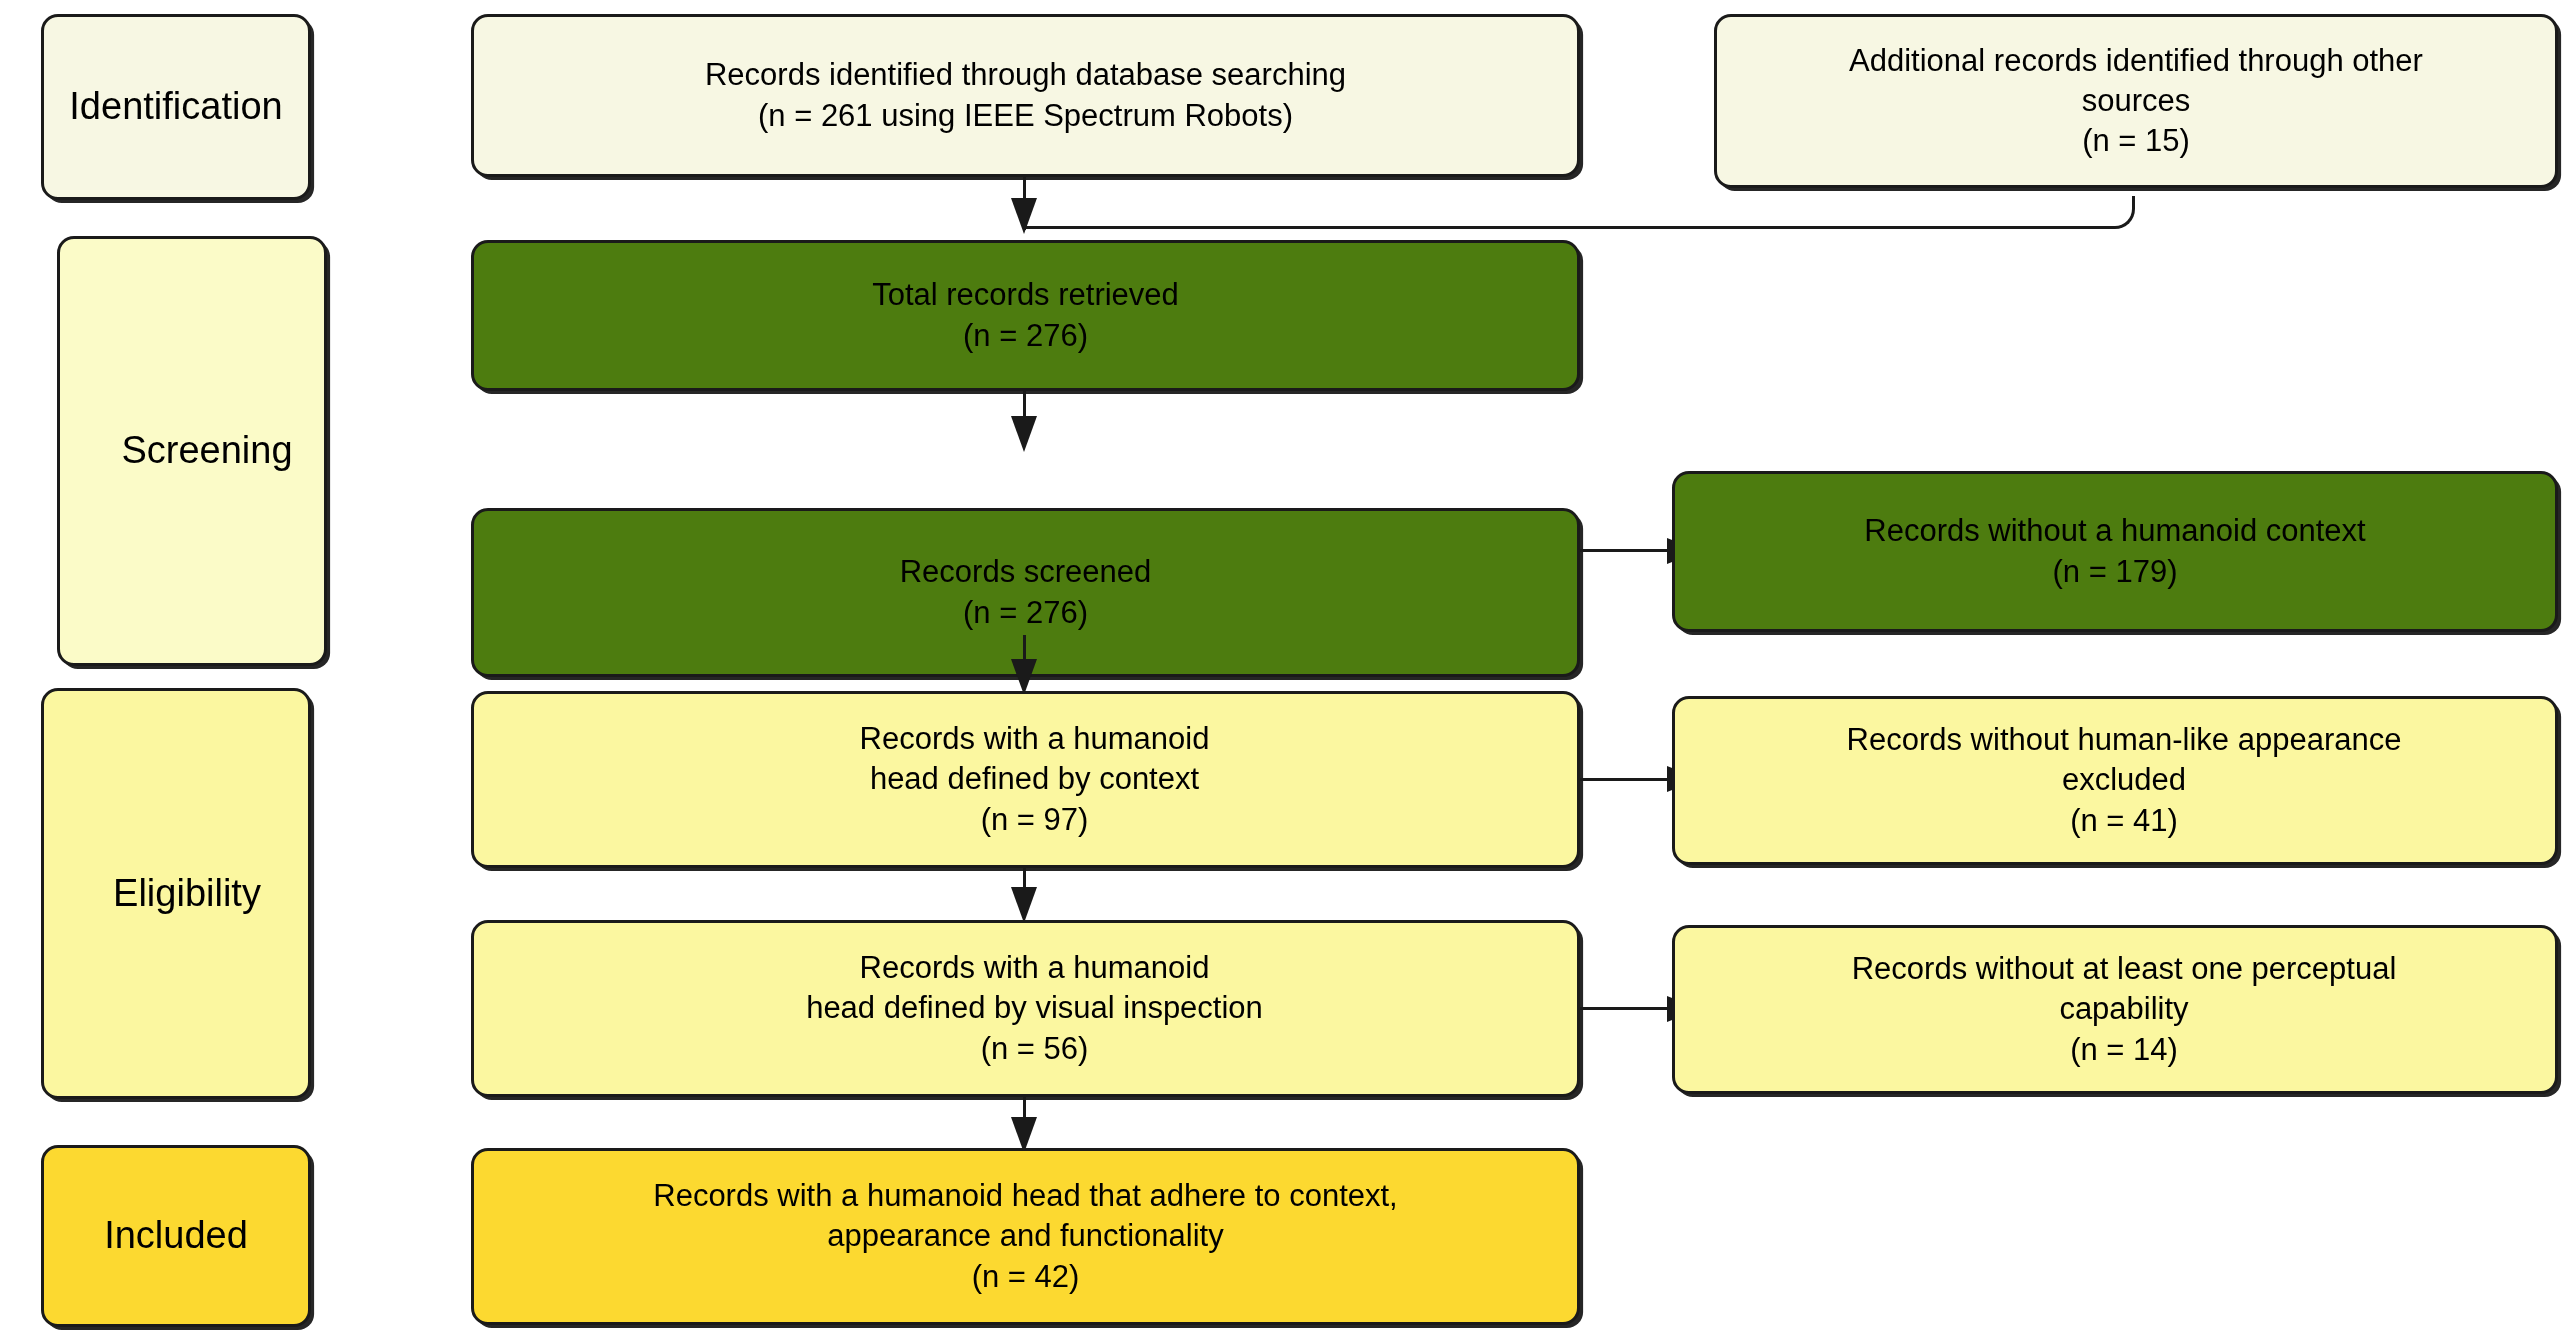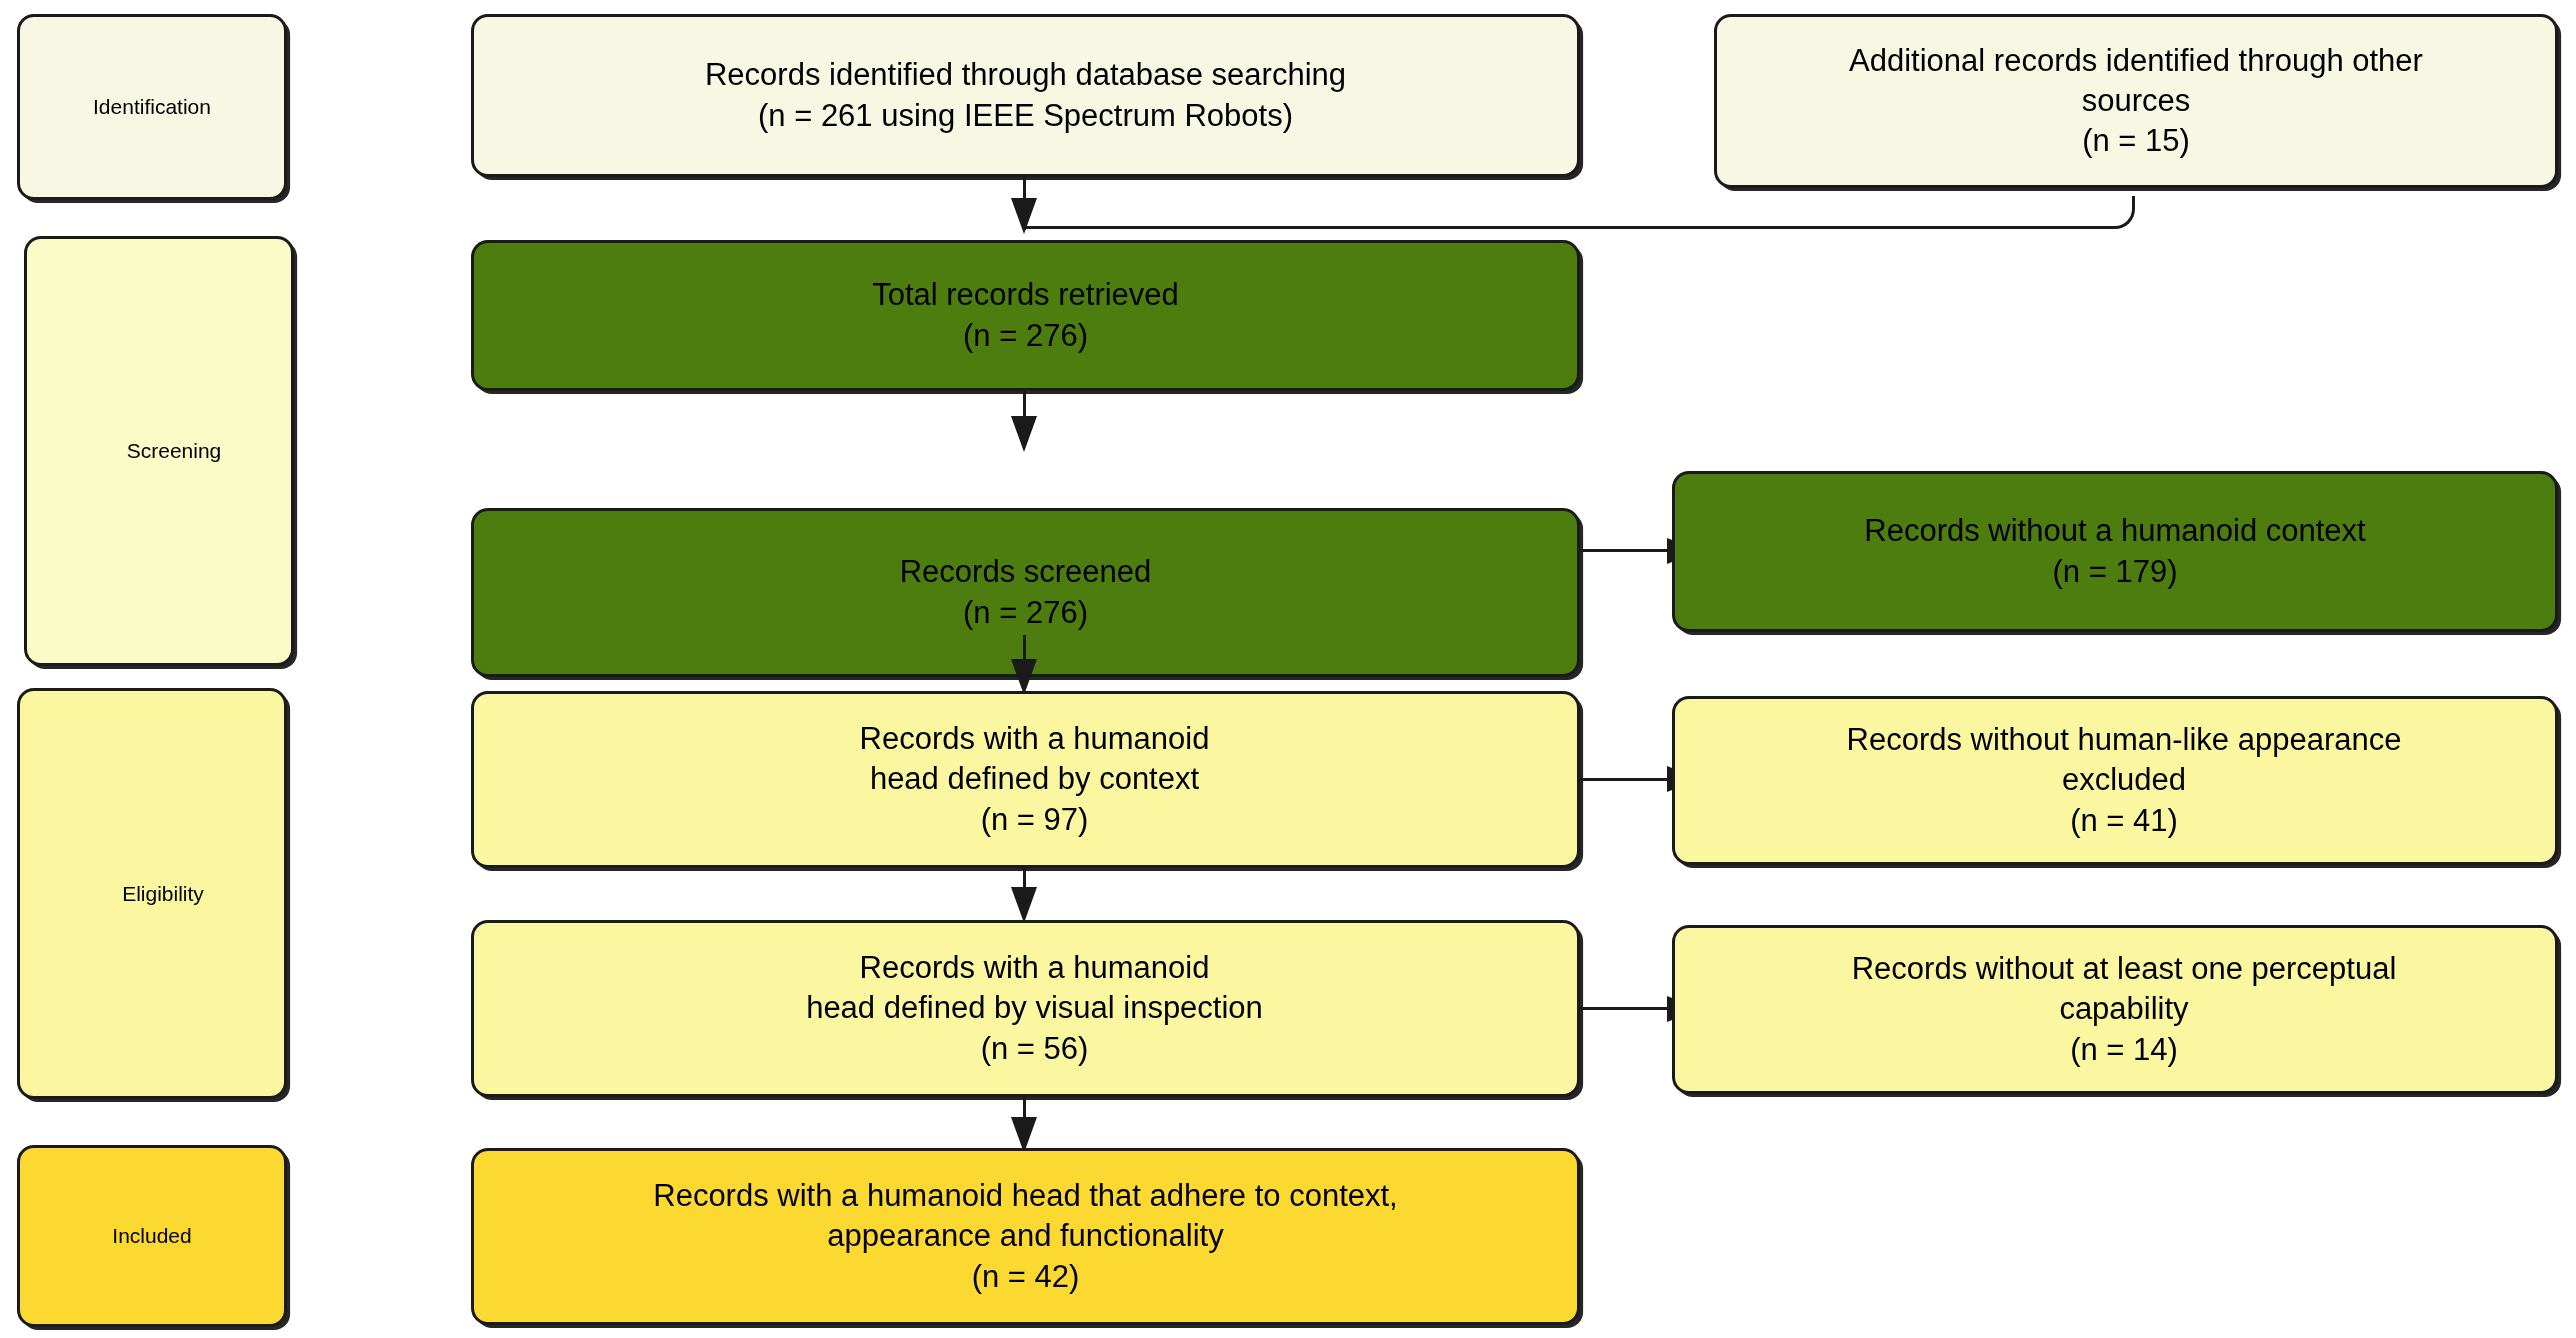--- a/index.html
+++ b/index.html
@@ -42,7 +42,8 @@
 
   
   .stage {
-    font-size: 21px;
+    font-size: 38px;
+    margin-left: 24px;
   }
   .stage-identification { background: #f7f7e3; }
   .stage-screening      { background: #fbfbc8; }

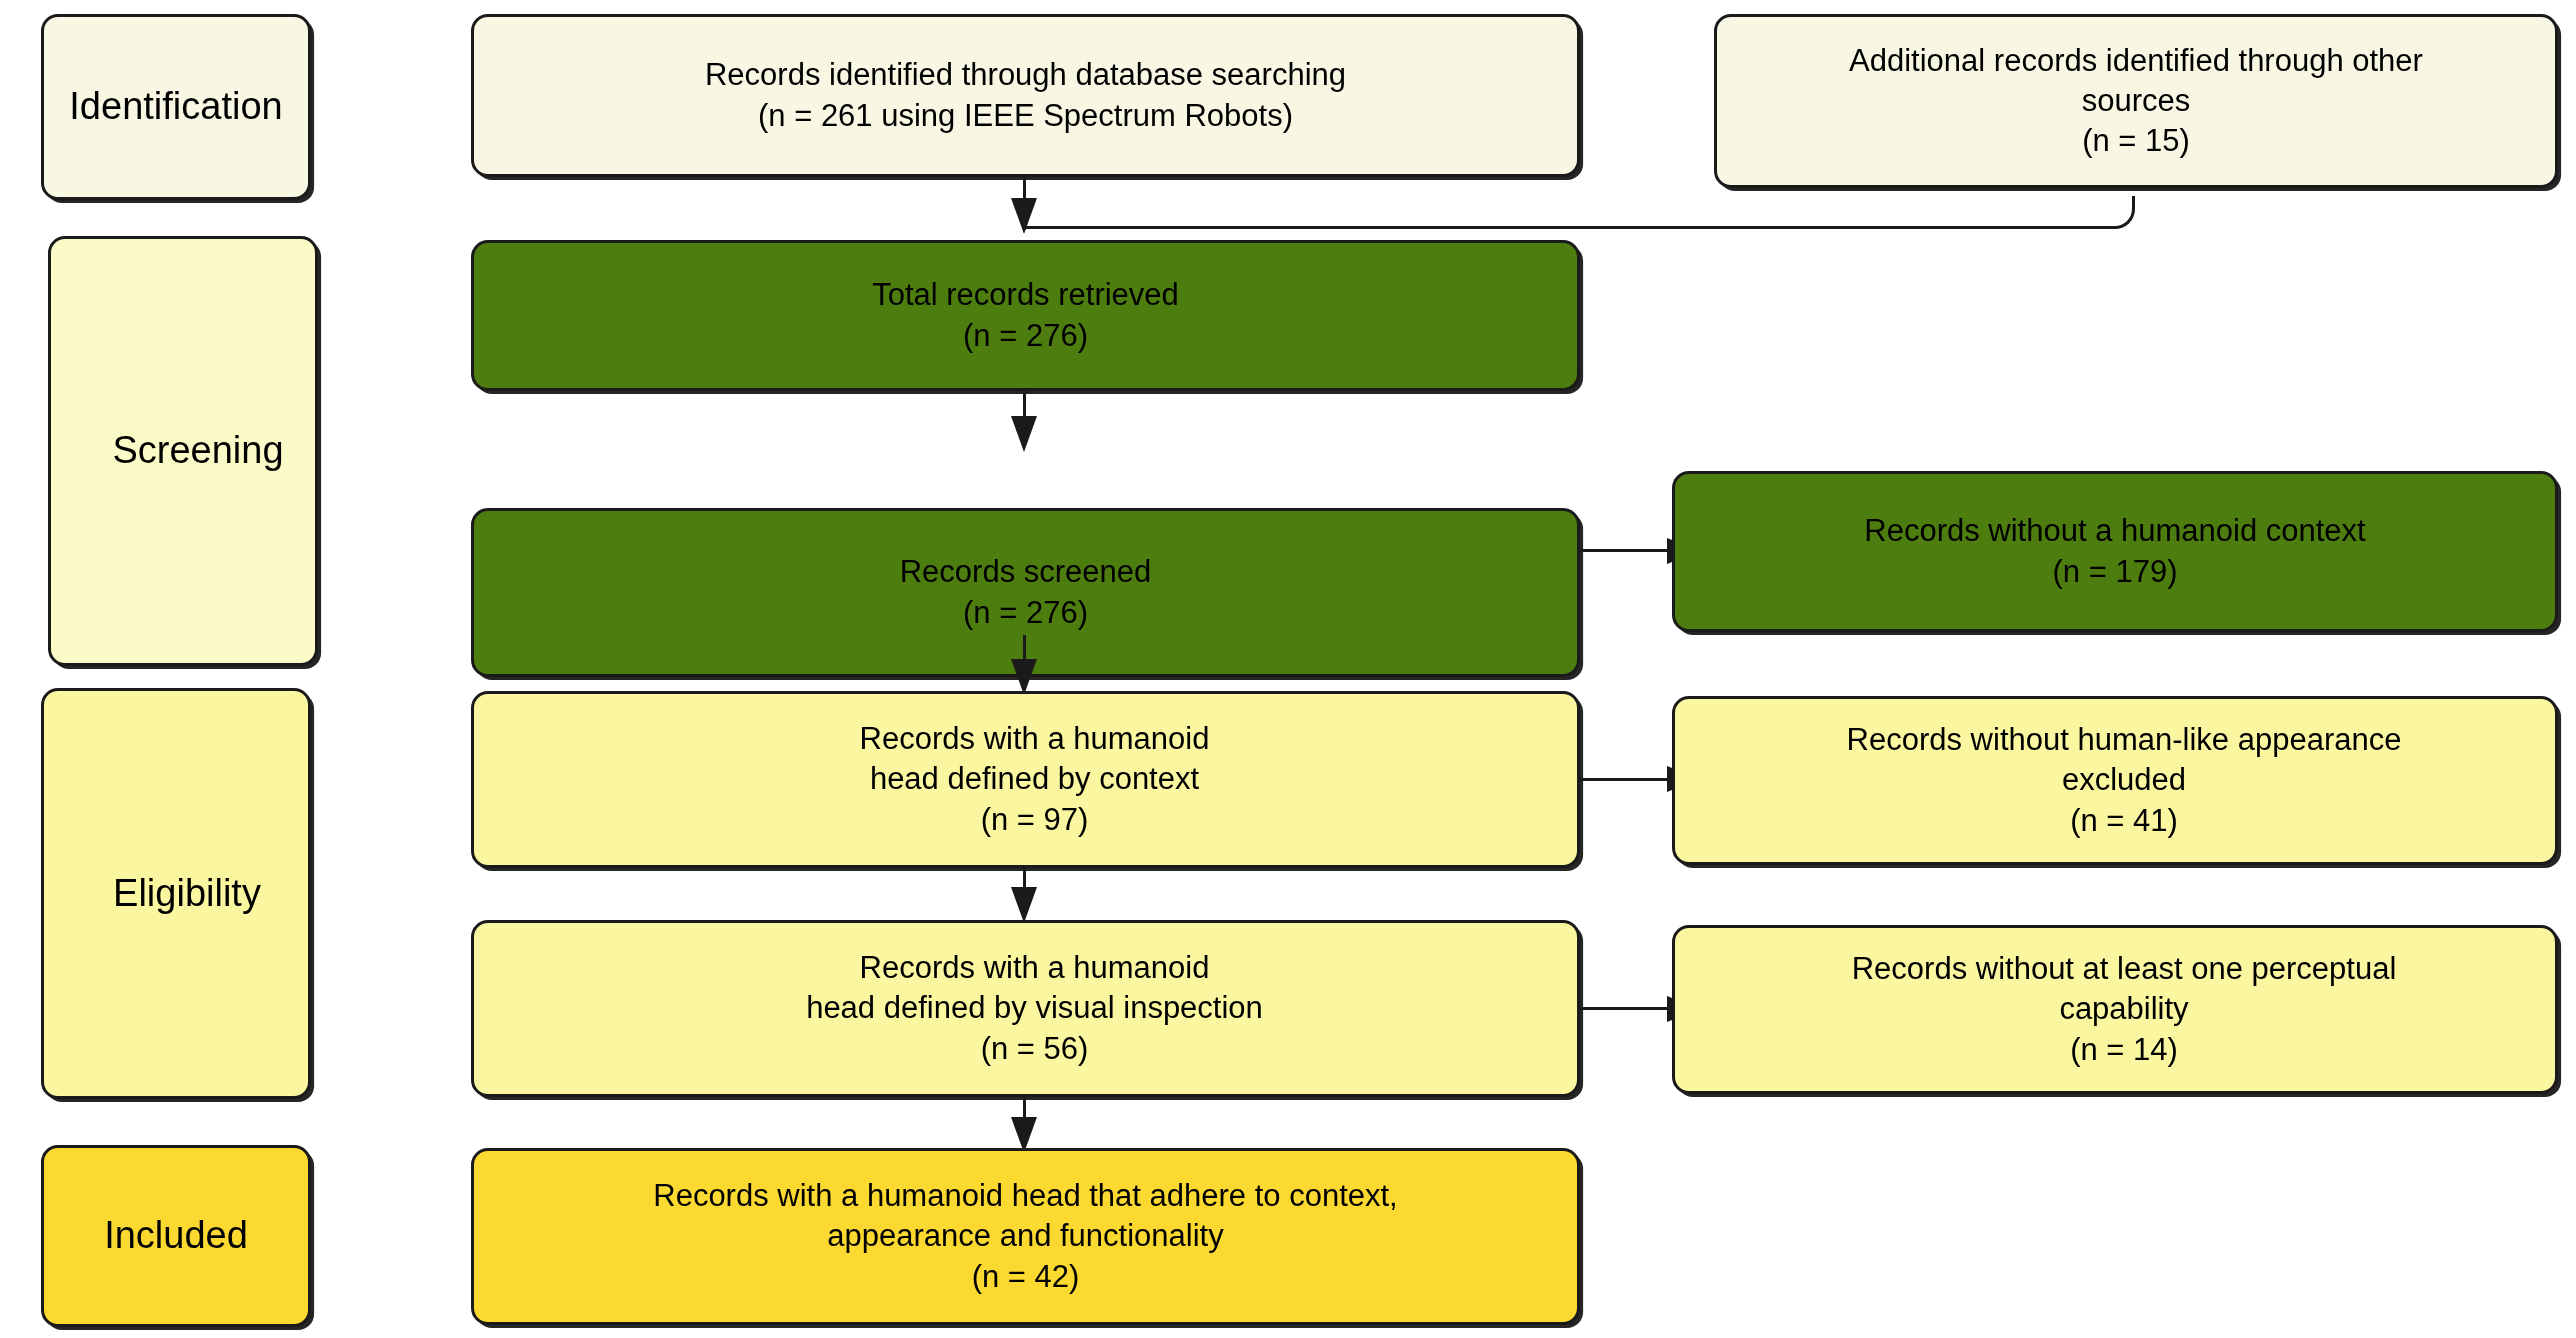--- a/index.html
+++ b/index.html
@@ -105,7 +105,7 @@
     <span class="txt">Identification</span>
   </div>
 
-  <div class="node stage stage-screening" style="left:24px; top:236px; width:270px; height:430px;padding-left:44px;">
+  <div class="node stage stage-screening" style="left:33px; top:236px; width:270px; height:430px;padding-left:44px;">
     <span class="txt">Screening</span>
   </div>
 

